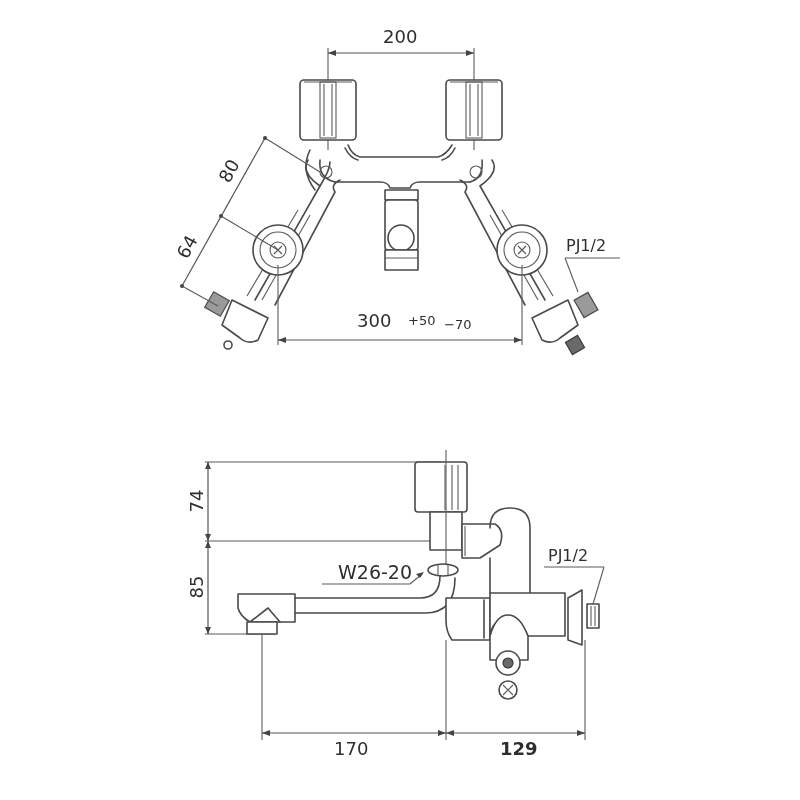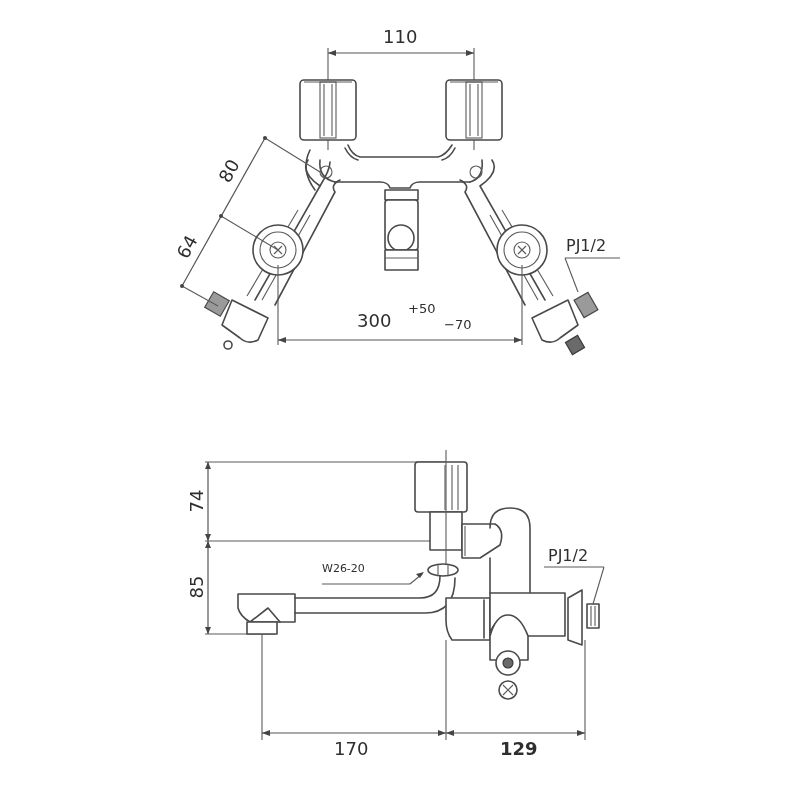--- a/index.html
+++ b/index.html
@@ -197,7 +197,7 @@
   </g>
 </svg>
 
-<div class="lbl" style="left:383px; top:28px;">110</div>
+<div class="lbl" style="left:383px; top:28px;">200</div>
 
 <div class="lbl" style="left:218px; top:162px; transform:rotate(-62deg);">80</div>
 <div class="lbl" style="left:176px; top:238px; transform:rotate(-62deg);">64</div>

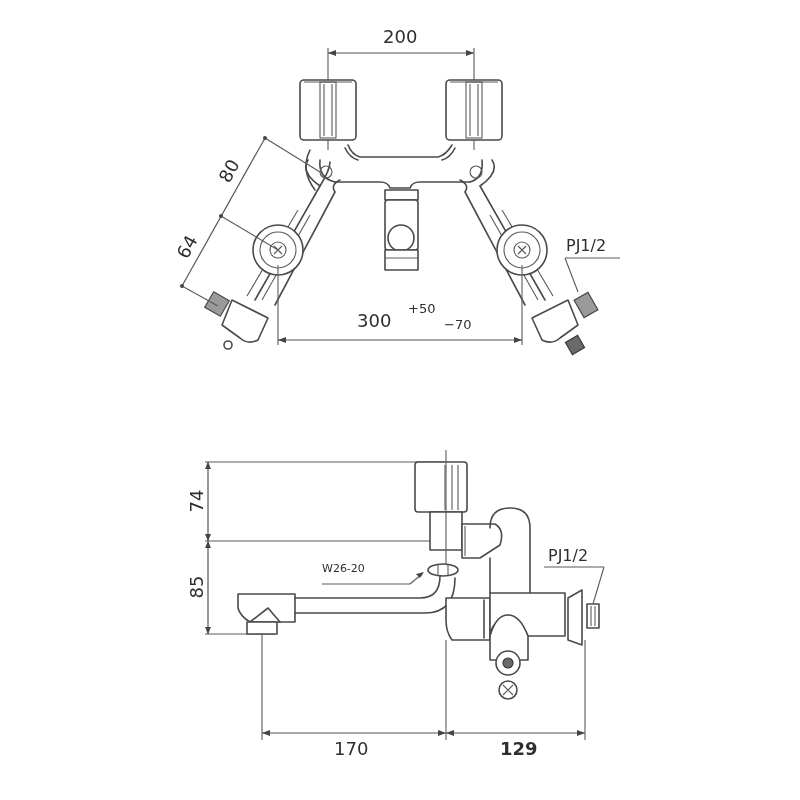--- a/index.html
+++ b/index.html
@@ -203,7 +203,7 @@
 <div class="lbl" style="left:176px; top:238px; transform:rotate(-62deg);">64</div>
 
 <div class="lbl" style="left:357px; top:312px;">300</div>
-<div class="lbl lbl-sm" style="left:408px; top:302px;">+50</div>
+<div class="lbl lbl-sm" style="left:408px; top:314px;">+50</div>
 <div class="lbl lbl-sm" style="left:408px; top:318px;margin-left:36px;">−70</div>
 
 <div class="lbl lbl-sm" style="left:566px; top:238px; font-size:16px;">PJ1/2</div>

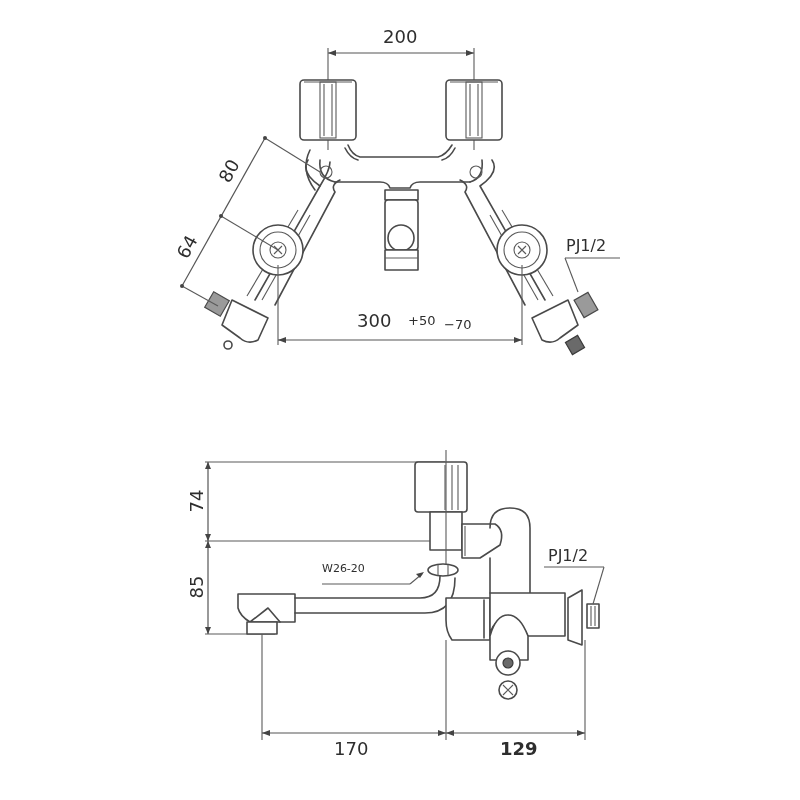--- a/index.html
+++ b/index.html
@@ -211,7 +211,7 @@
 <div class="lbl" style="left:186px; top:492px; transform:rotate(-90deg);">74</div>
 <div class="lbl" style="left:186px; top:578px; transform:rotate(-90deg);">85</div>
 
-<div class="lbl lbl-sm" style="left:322px; top:563px; font-size:11px;">W26-20</div>
+<div class="lbl lbl-sm" style="left:338px; top:563px; font-size:19px;">W26-20</div>
 <div class="lbl lbl-sm" style="left:548px; top:548px; font-size:16px;">PJ1/2</div>
 
 <div class="lbl" style="left:334px; top:740px;text-align:center;">170</div>

